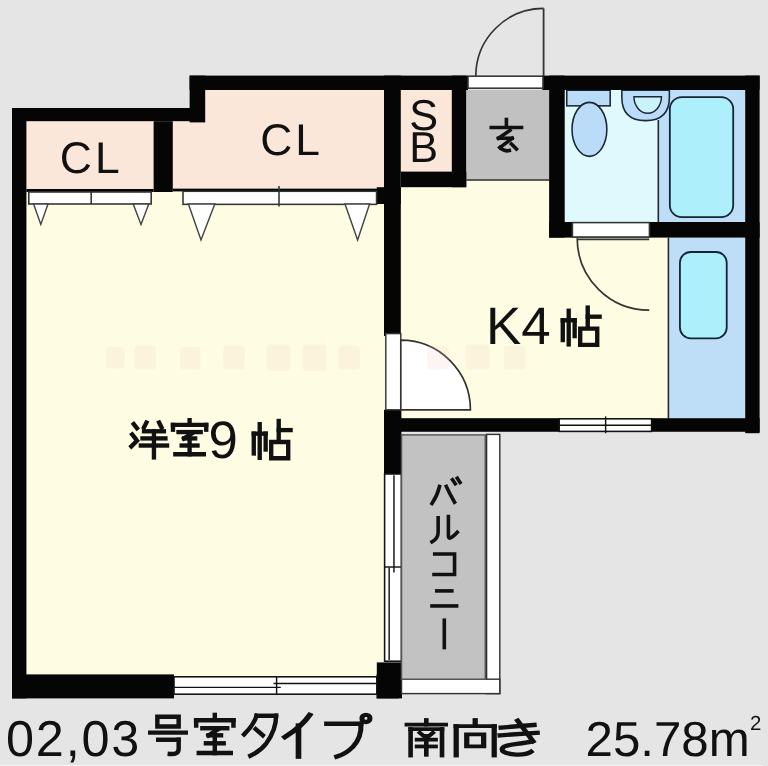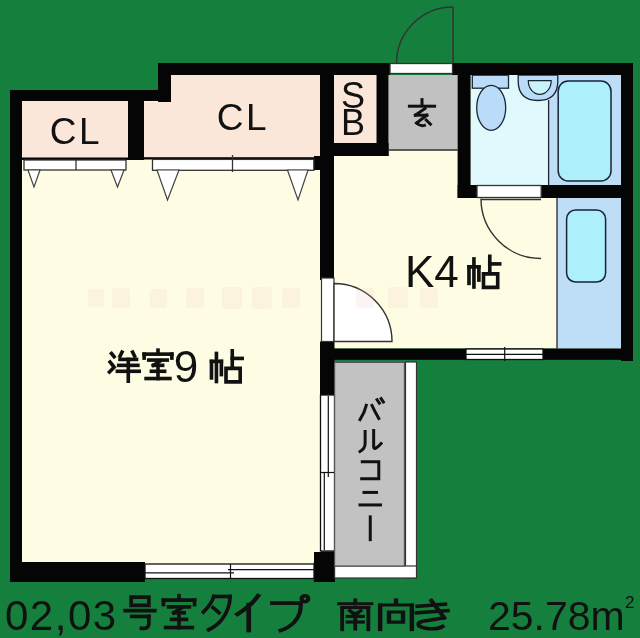--- a/index.html
+++ b/index.html
@@ -3,7 +3,7 @@
 <meta charset="utf-8">
 <style>
 html,body{margin:0;padding:0;background:#fff;}
-#stage{position:relative;width:640px;height:638px;background:#15803d;overflow:hidden;font-family:"Liberation Sans",sans-serif;}
+#stage{position:relative;width:640px;height:638px;background:#e5e5e5;overflow:hidden;font-family:"Liberation Sans",sans-serif;}
 svg{position:absolute;left:0;top:0;}
 </style>
 </head>

